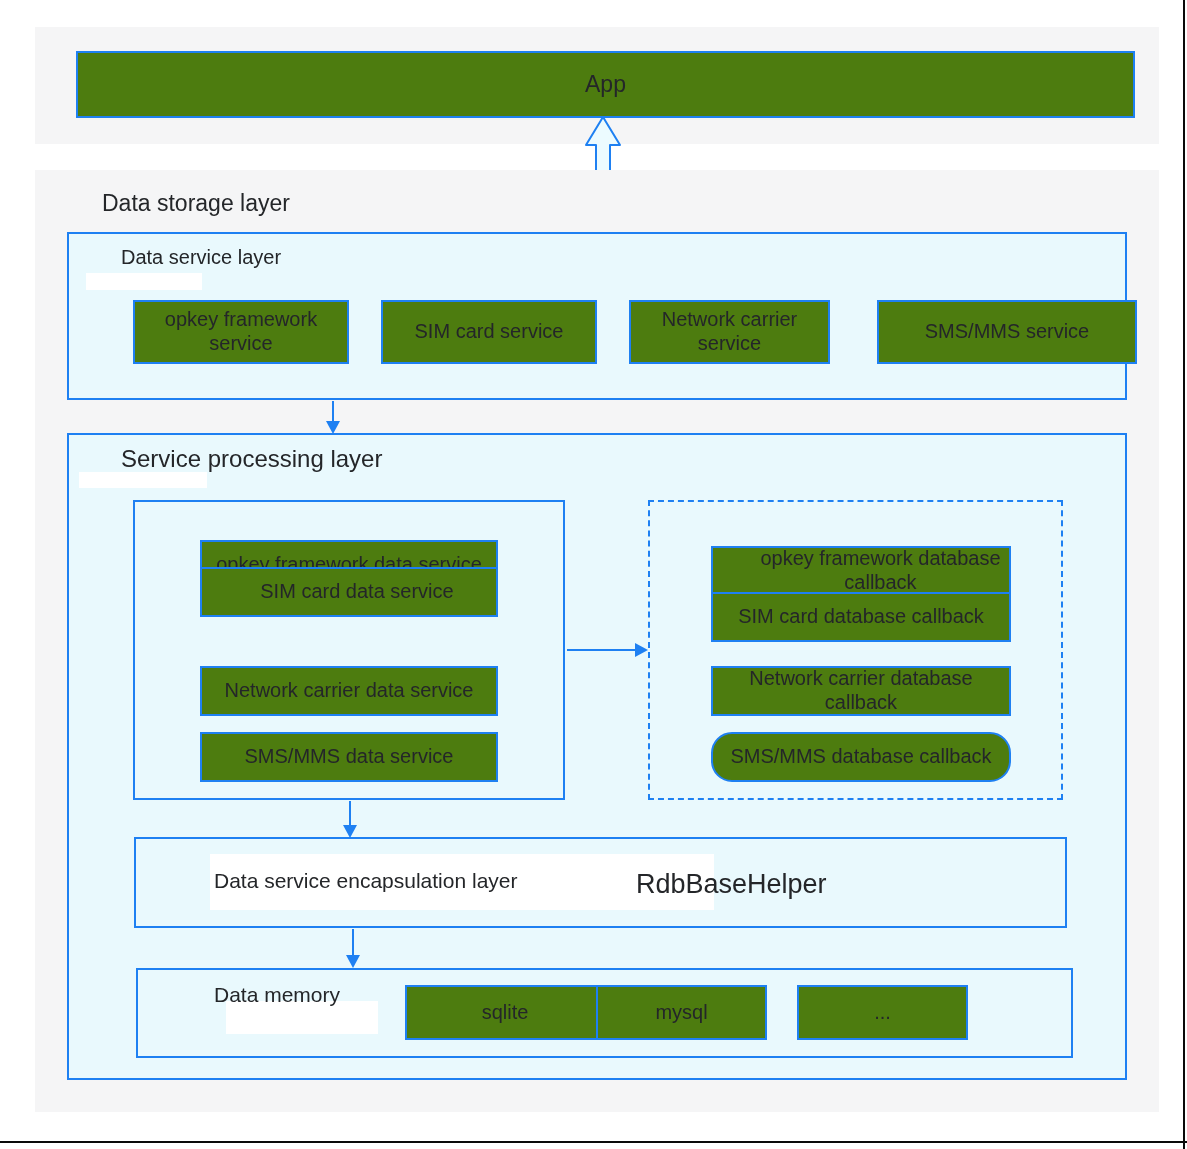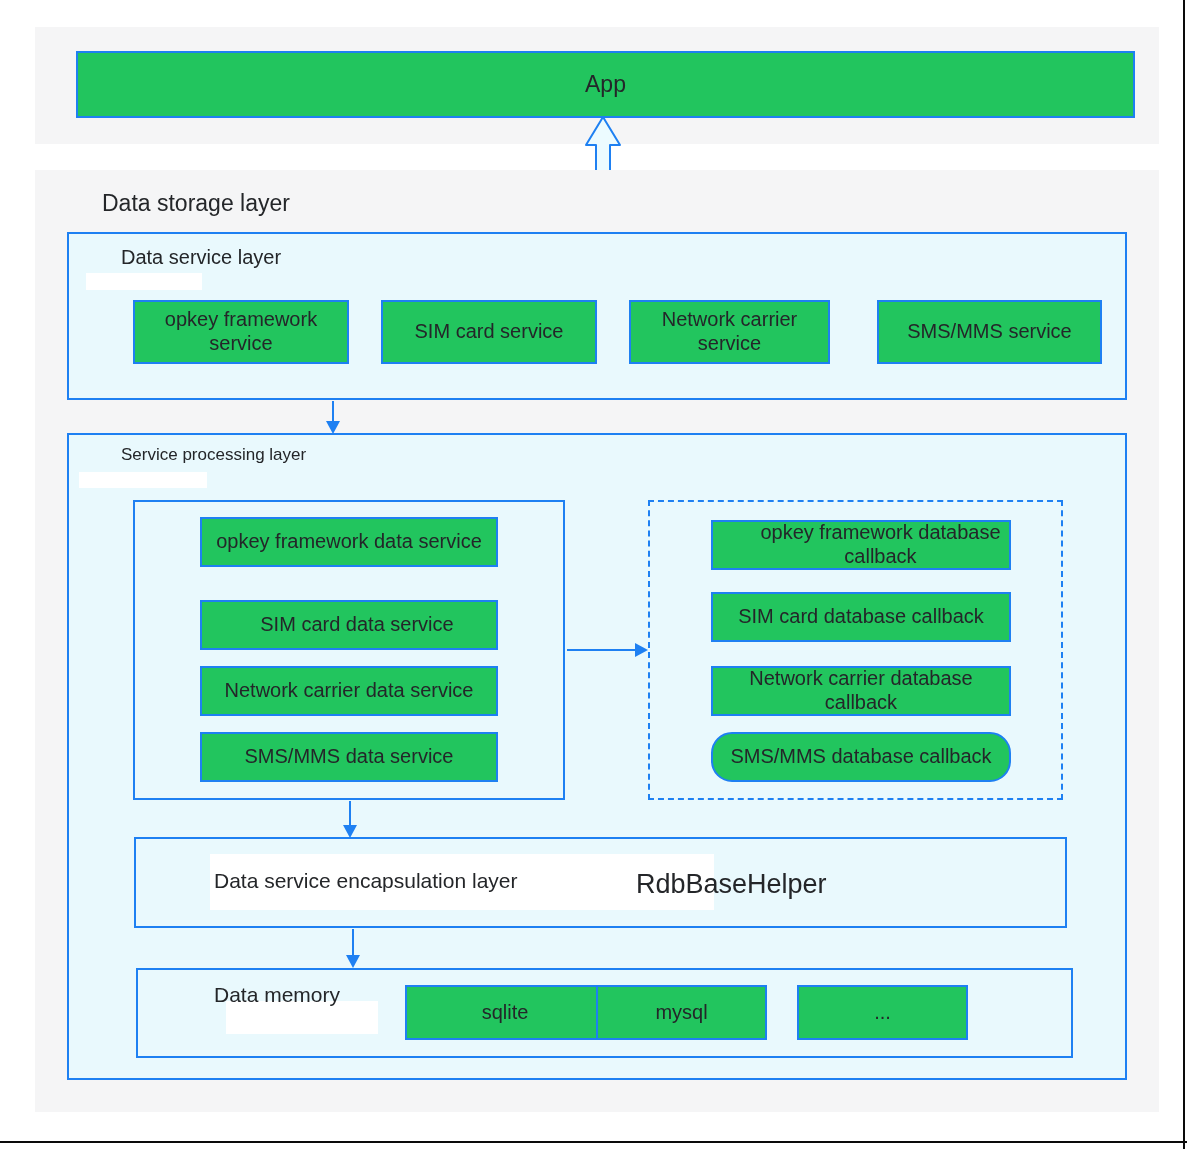--- a/index.html
+++ b/index.html
@@ -10,7 +10,7 @@
   }
   .abs { position:absolute; }
   .band { background:#f5f5f6; }
-  .bluebox { border:2px solid #1e80f2; background:#22c55e; box-sizing:border-box;
+  .bluebox { border:2px solid #1e80f2; background:#4d7c0f; box-sizing:border-box;
              display:flex; align-items:center; justify-content:center;
              text-align:center; line-height:1.18; }
   .cyanbox { border:2px solid #1e80f2; background:#e9f9fd; box-sizing:border-box; }

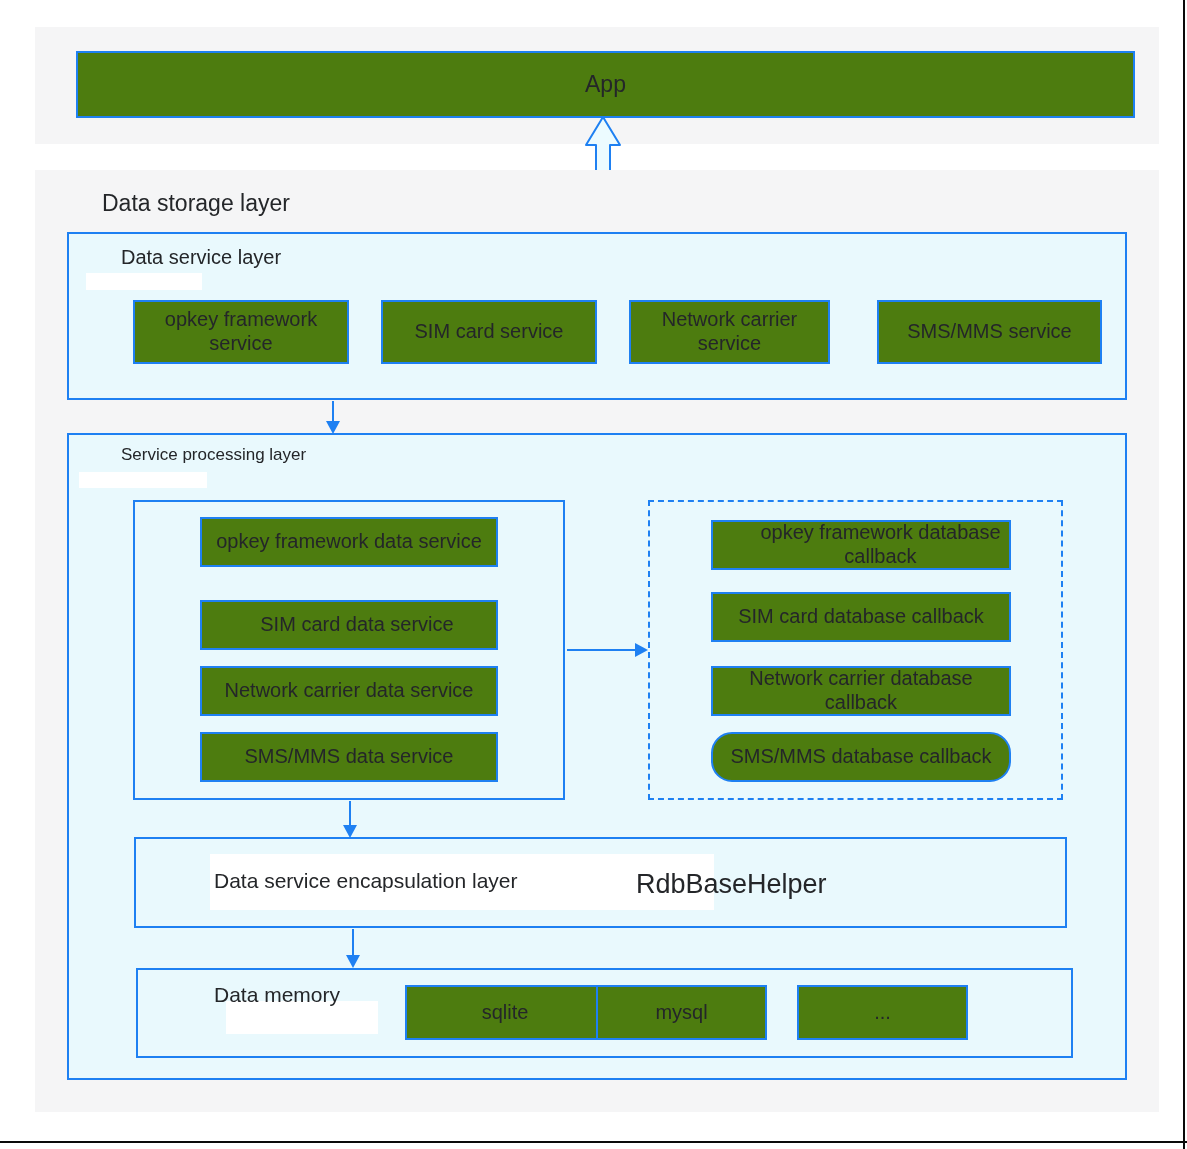--- a/index.html
+++ b/index.html
@@ -39,7 +39,7 @@
   #svc-0 { left:133px; }
   #svc-1 { left:381px; }
   #svc-2 { left:629px; width:201px; }
-  #svc-3 { left:877px; width:225px; }
+  #svc-3 { left:877px; width:260px; }
 
   #arrow-dsl-spl { left:323px; top:401px; }
 

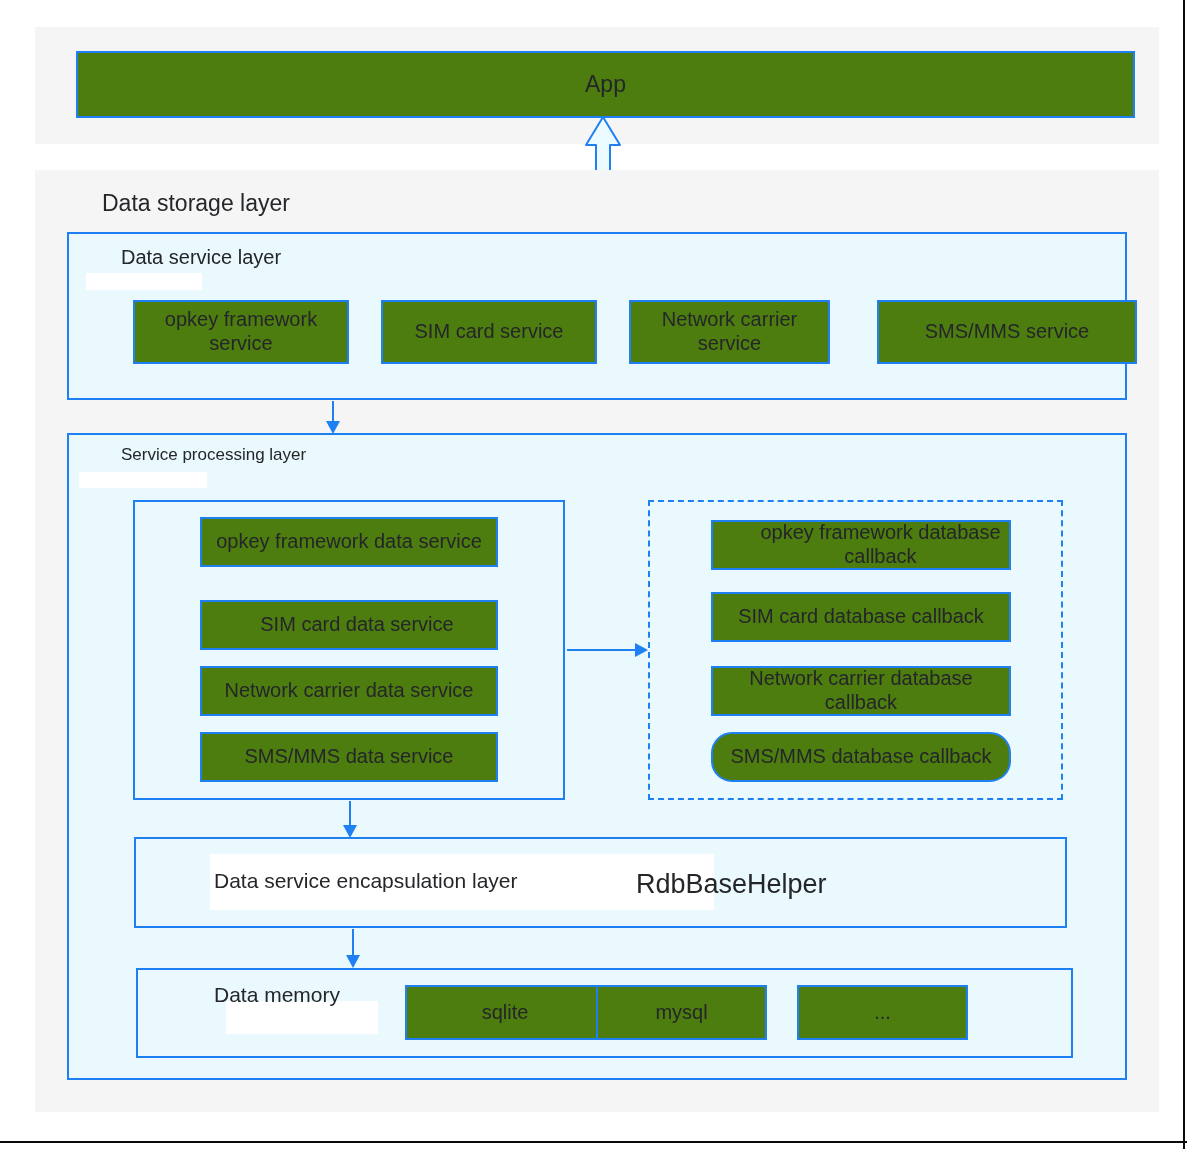--- a/index.html
+++ b/index.html
@@ -45,7 +45,7 @@
 
   
   #spl-box   { left:67px; top:433px; width:1060px; height:647px; }
-  #spl-title { left:85px; top:445px; font-size:17px; }
+  #spl-title { left:85px; top:445px; font-size:24px; }
   #spl-patch { left:79px; top:472px; width:128px; height:16px; }
 
   #left-group   { left:133px; top:500px; width:432px; height:300px; border:2px solid #1e80f2; box-sizing:border-box; }

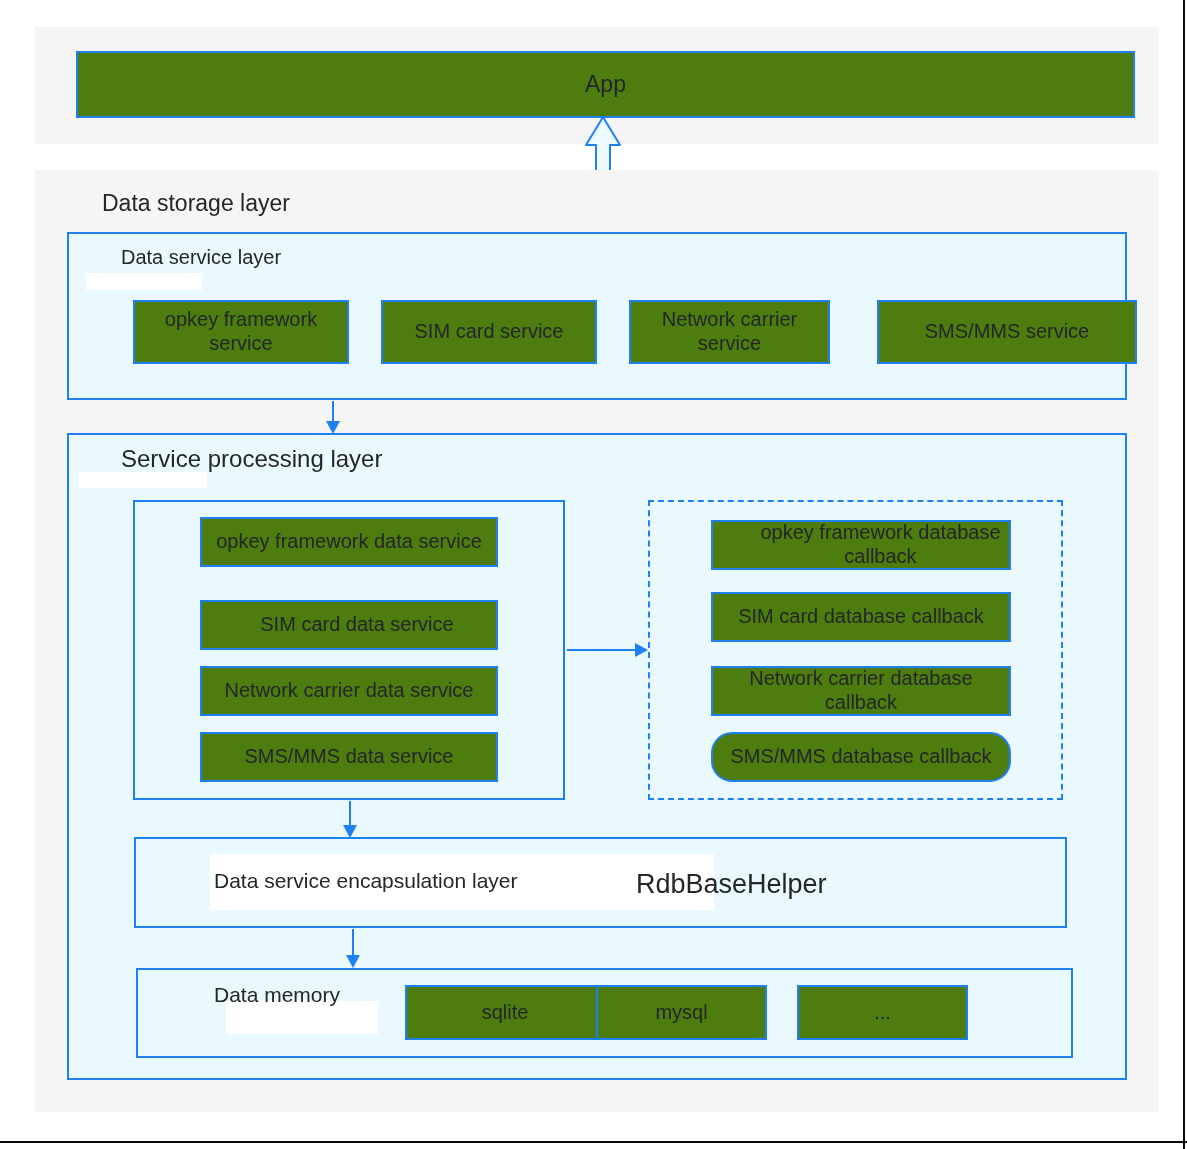--- a/index.html
+++ b/index.html
@@ -52,7 +52,7 @@
   #dashed-group { left:648px; top:500px; width:415px; height:300px; }
 
   .ds  { left:200px; width:298px; height:50px; font-size:20px; }
-  #ds-0 { top:517px;align-items:center; } #ds-1 { top:600px;padding-left:16px; } #ds-2 { top:666px; } #ds-3 { top:732px; }
+  #ds-0 { top:540px;align-items:center; } #ds-1 { top:600px;padding-left:16px; } #ds-2 { top:666px; } #ds-3 { top:732px; }
   .cb  { left:711px; width:300px; height:50px; font-size:20px; }
   #cb-0 { top:520px;padding-left:39px; } #cb-1 { top:592px;justify-content:center; } #cb-2 { top:666px; } #cb-3 { top:732px;border-radius:21px; }
 

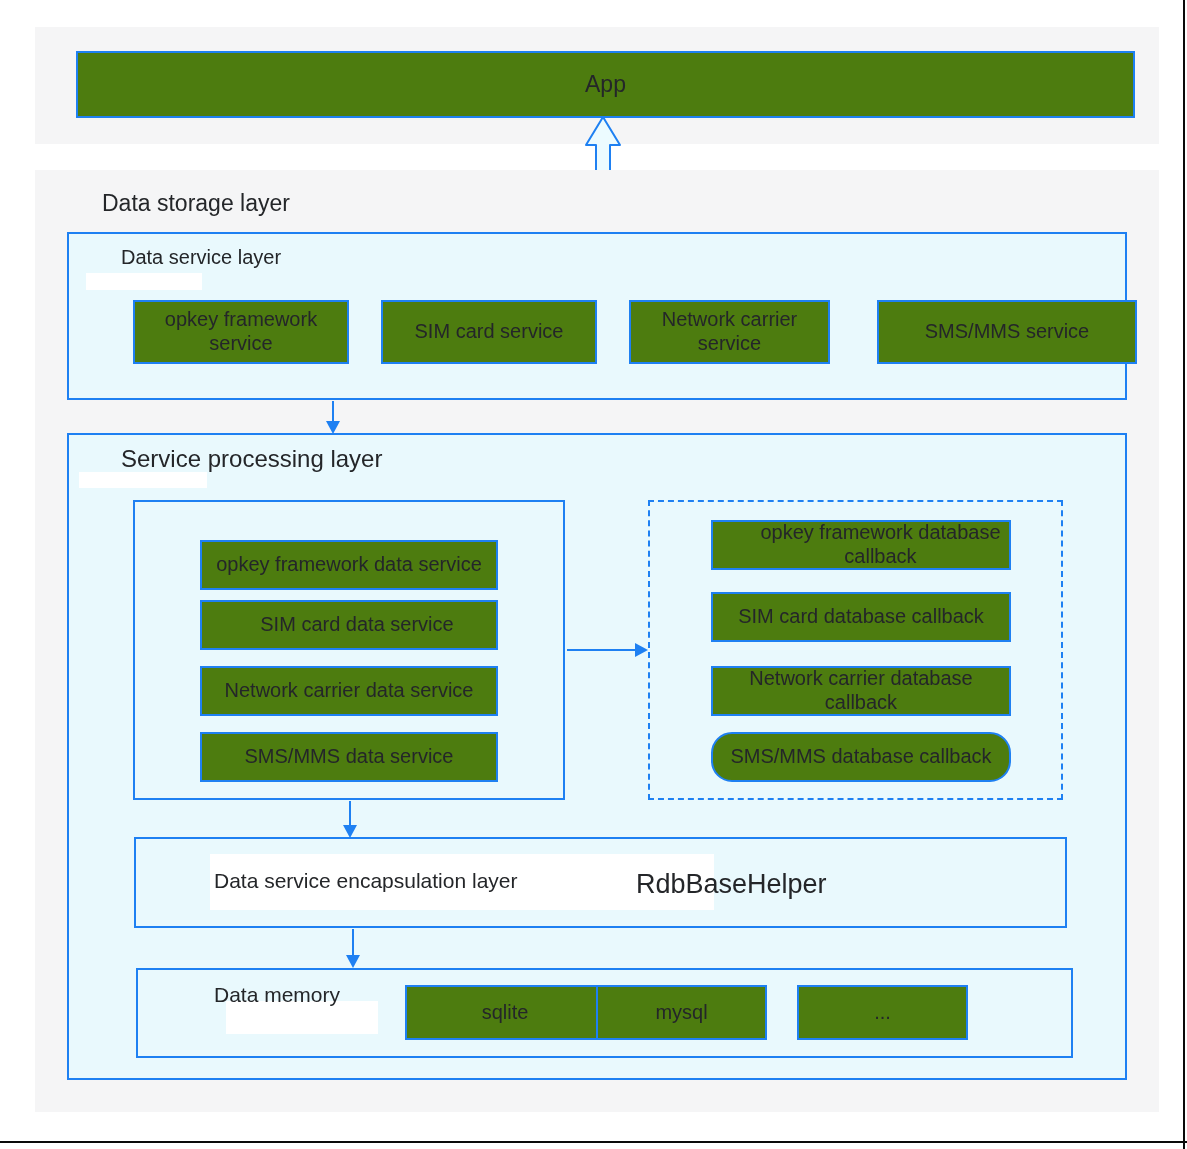--- a/index.html
+++ b/index.html
@@ -54,7 +54,7 @@
   .ds  { left:200px; width:298px; height:50px; font-size:20px; }
   #ds-0 { top:540px;align-items:center; } #ds-1 { top:600px;padding-left:16px; } #ds-2 { top:666px; } #ds-3 { top:732px; }
   .cb  { left:711px; width:300px; height:50px; font-size:20px; }
-  #cb-0 { top:520px;padding-left:39px; } #cb-1 { top:592px;justify-content:center; } #cb-2 { top:666px; } #cb-3 { top:732px;border-radius:21px; }
+  #cb-0 { top:546px;padding-left:39px; } #cb-1 { top:592px;justify-content:center; } #cb-2 { top:666px; } #cb-3 { top:732px;border-radius:21px; }
 
   #arrow-left-right { left:567px; top:640px; }
   #arrow-left-encap { left:340px; top:801px; }

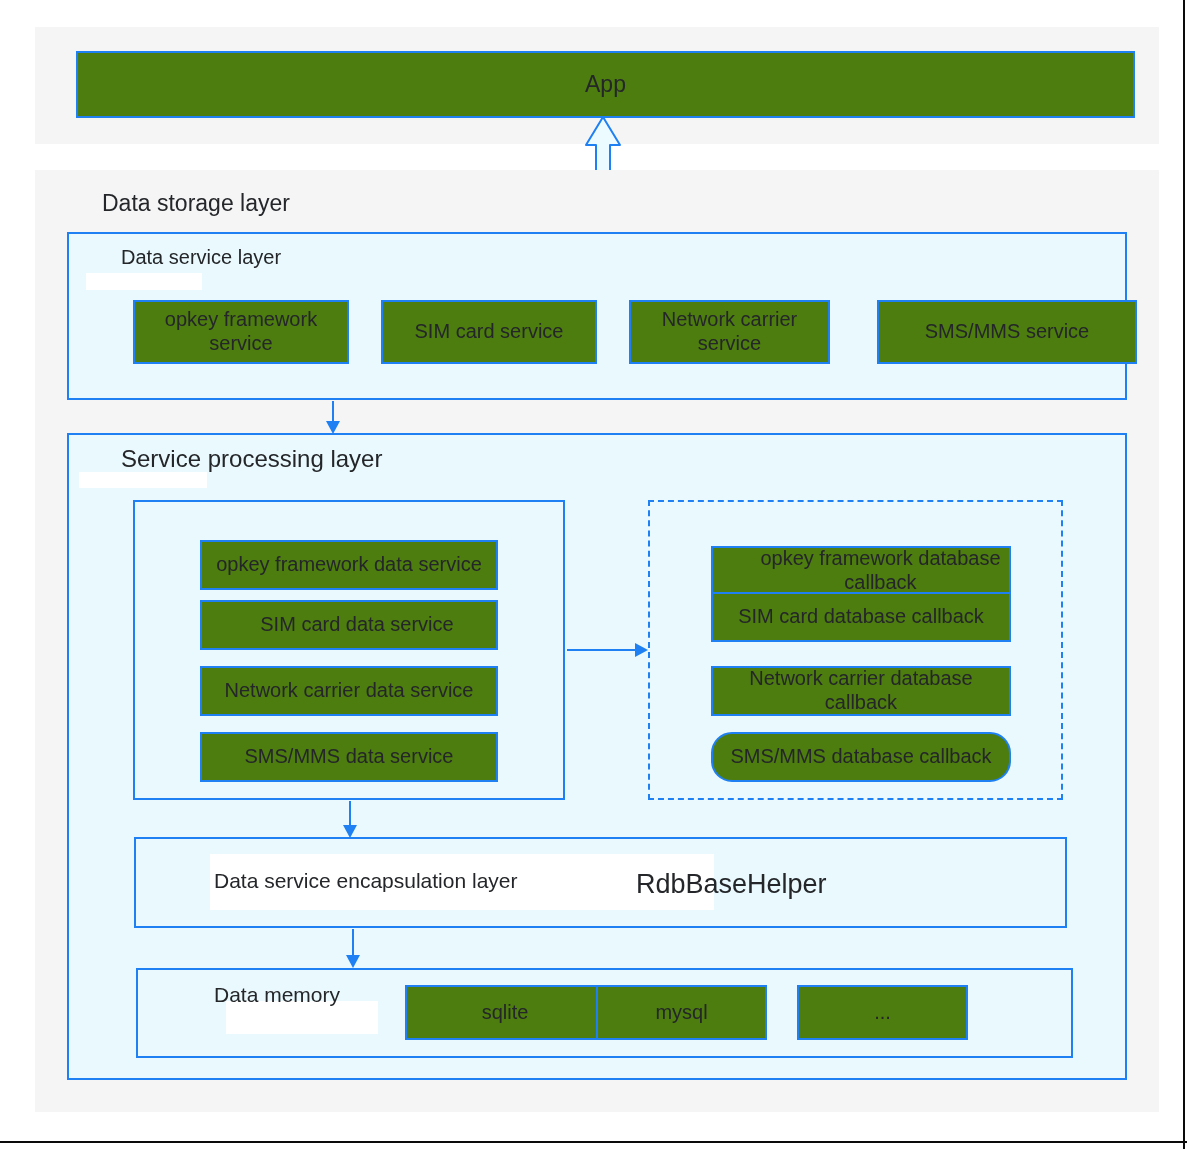--- a/index.html
+++ b/index.html
@@ -52,7 +52,7 @@
   #dashed-group { left:648px; top:500px; width:415px; height:300px; }
 
   .ds  { left:200px; width:298px; height:50px; font-size:20px; }
-  #ds-0 { top:540px;align-items:center; } #ds-1 { top:600px;padding-left:16px; } #ds-2 { top:666px; } #ds-3 { top:732px; }
+  #ds-0 { top:540px;align-items:center; } #ds-1 { top:567px;padding-left:16px; } #ds-2 { top:666px; } #ds-3 { top:732px; }
   .cb  { left:711px; width:300px; height:50px; font-size:20px; }
   #cb-0 { top:546px;padding-left:39px; } #cb-1 { top:592px;justify-content:center; } #cb-2 { top:666px; } #cb-3 { top:732px;border-radius:21px; }
 

